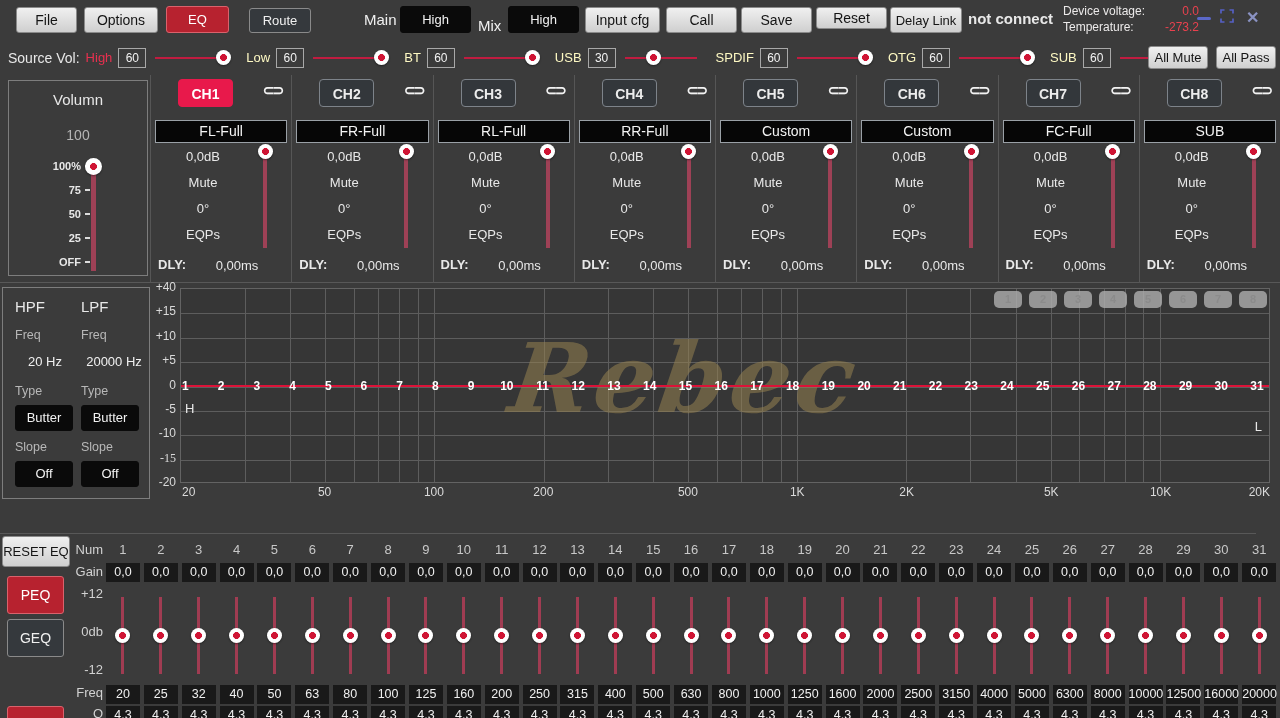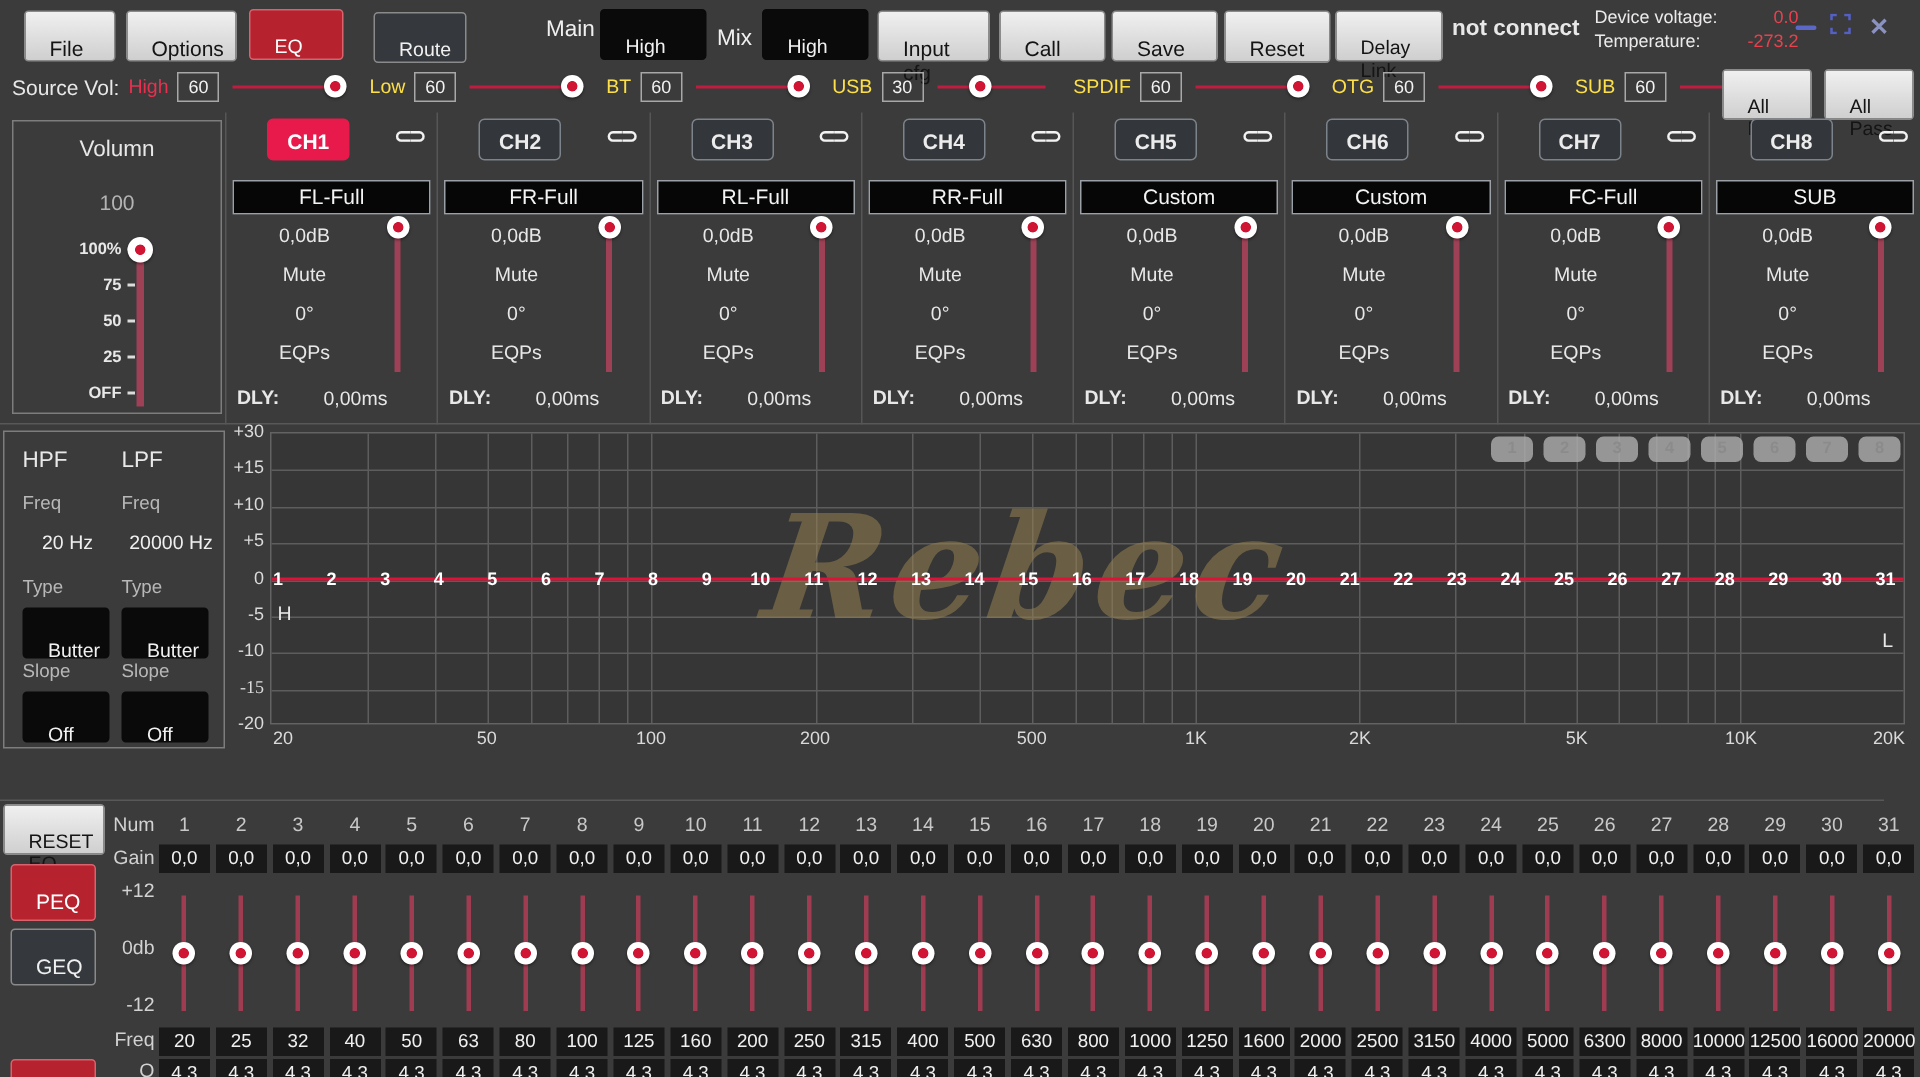--- a/index.html
+++ b/index.html
@@ -7,7 +7,7 @@
        color:#e8e8e8;overflow:hidden;position:relative;user-select:none;font-size:13px}
   .abs{position:absolute}
   
-  .btn{position:absolute;box-sizing:border-box;text-align:left;cursor:pointer;padding:16px}
+  .btn{position:absolute;box-sizing:border-box;text-align:center;cursor:pointer;padding:0}
   .btn-light{background:linear-gradient(#f0f0f0,#cfcfcf);border:1px solid #8a8a8a;border-radius:3px;color:#141414;font-size:14px}
   .btn-red{background:#b7222f;border:1px solid #d9626c;border-radius:3px;color:#fff;font-size:13px}
   .btn-dark{background:#0a0a0a;border:1px solid #0a0a0a;border-radius:3px;color:#f2f2f2;font-size:13px}

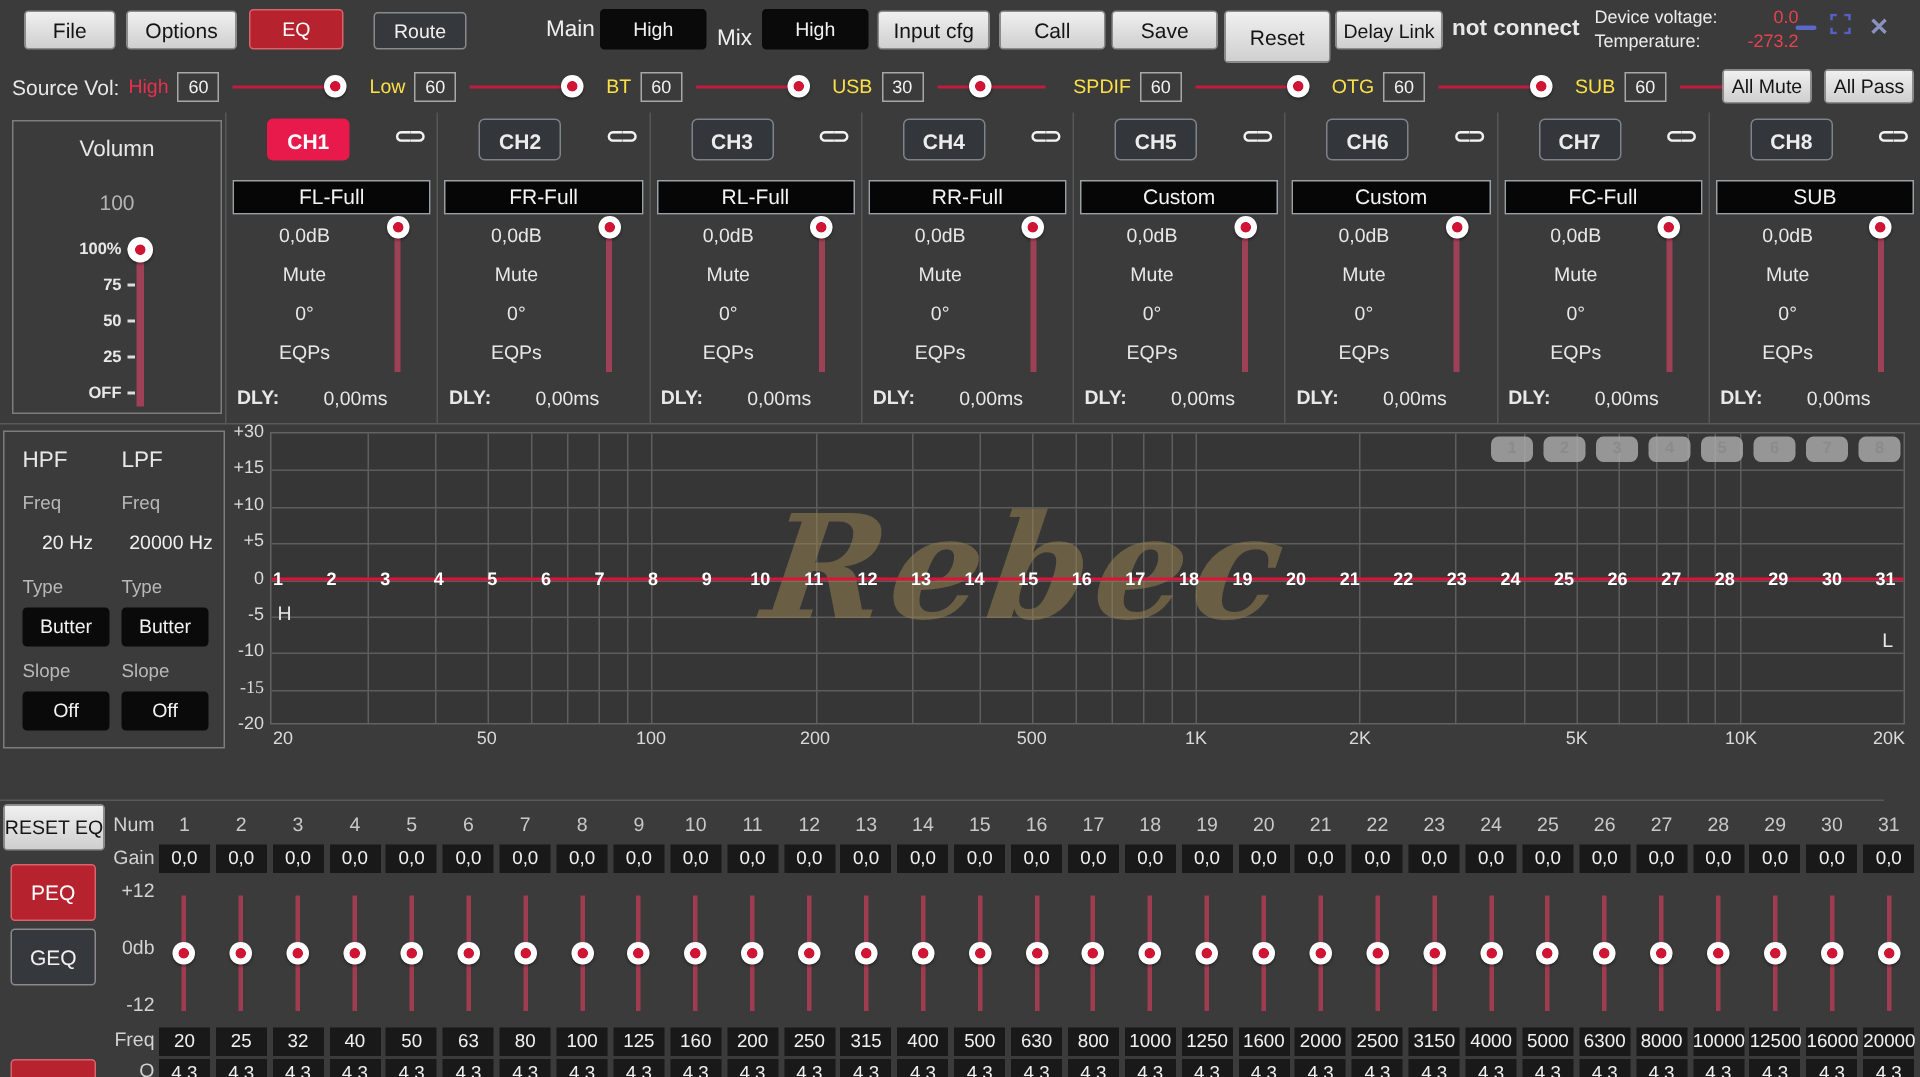--- a/index.html
+++ b/index.html
@@ -110,7 +110,7 @@
   <button class="btn btn-light" style="left:585px;top:7px;width:75px;height:26px">Input cfg</button>
   <button class="btn btn-light" style="left:666px;top:7px;width:71px;height:26px">Call</button>
   <button class="btn btn-light" style="left:741px;top:7px;width:71px;height:26px">Save</button>
-  <button class="btn btn-light" style="left:816px;top:7px;width:71px;height:35px">Reset</button>
+  <button class="btn btn-light" style="left:816px;top:7px;width:71px;height:22px">Reset</button>
   <button class="btn btn-light" style="left:890px;top:7px;width:72px;height:26px;font-size:13px">Delay Link</button>
   <span id="status-text" style="left:968px;top:10px">not connect</span>
   <div class="abs" style="left:1063px;top:3px">

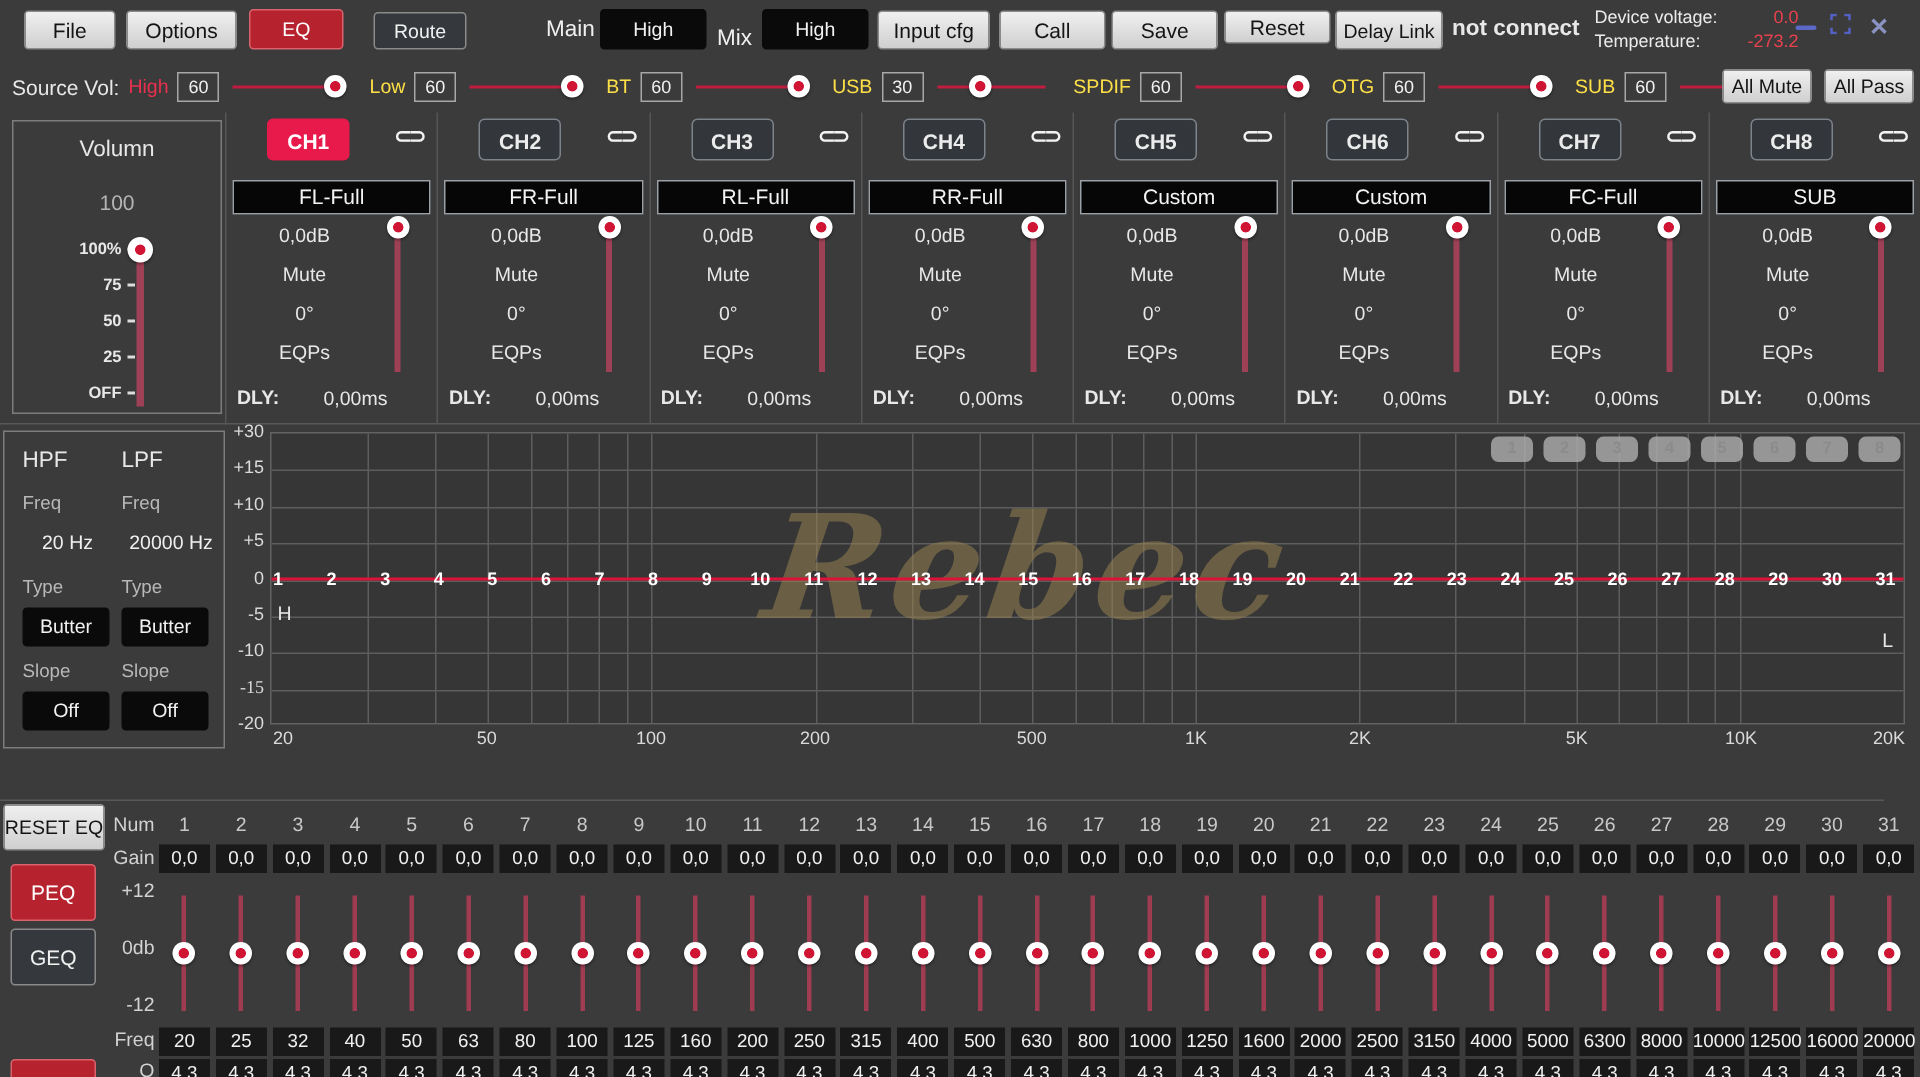--- a/index.html
+++ b/index.html
@@ -23,7 +23,7 @@
   #sourcebar{position:absolute;left:0;top:40px;width:1280px;height:35px;display:flex;align-items:center;padding-left:8px;box-sizing:border-box}
   #sv-title{font-size:14px;margin-right:6px;white-space:nowrap}
   .svg-group{display:flex;align-items:center;margin-right:11px}
-  .sv-label{font-size:13px;color:#fde047;white-space:nowrap}
+  .sv-label{font-size:13px;color:#fef9c3;white-space:nowrap}
   .sv-label.hot{color:#e8304f}
   .sv-box{display:inline-block;width:26px;height:18px;line-height:18px;border:1px solid #a8a8a8;margin-left:6px;
           font-size:12px;text-align:center;color:#f2f2f2}

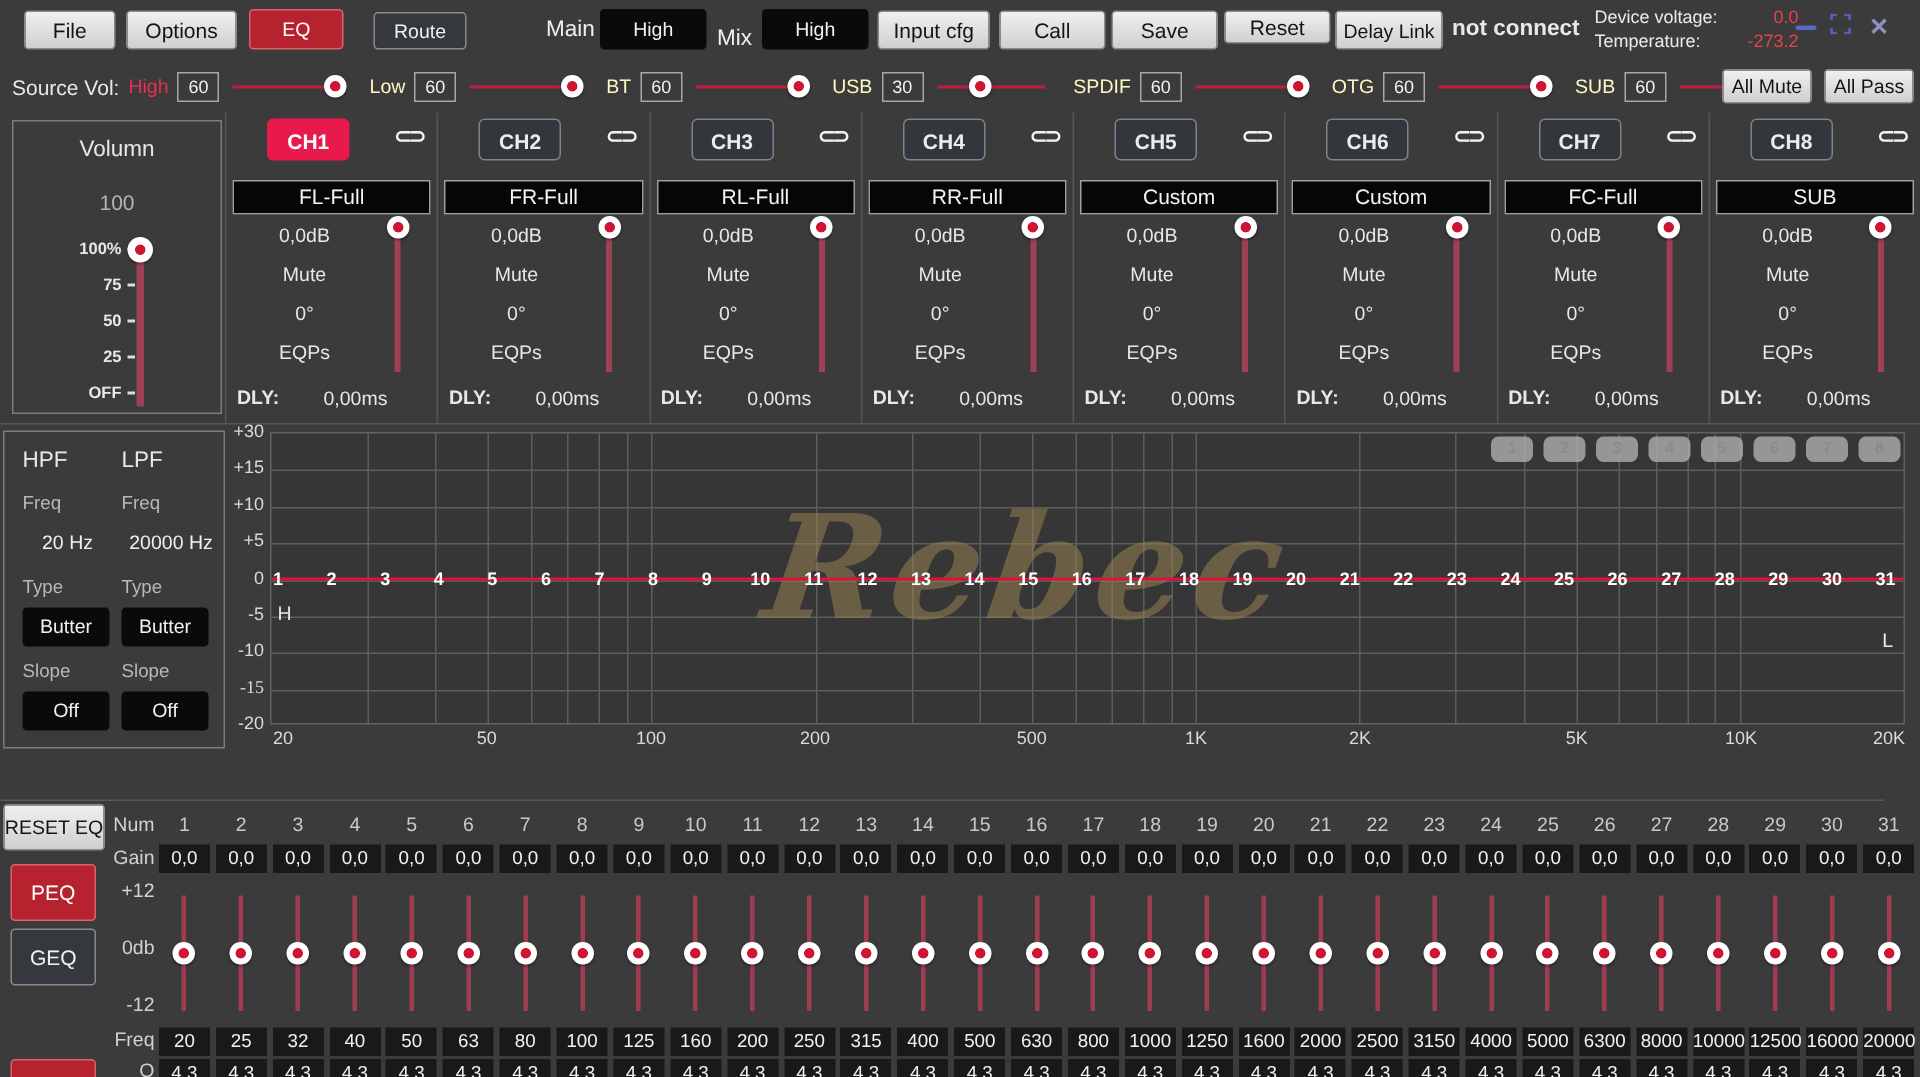--- a/index.html
+++ b/index.html
@@ -338,7 +338,7 @@
     </div>
   </div>
   <div id="y-ticks">
-      <span class="ytick" style="top: -5px;">+30</span>
+      <span class="ytick" style="top: -5px;">+40</span>
       <span class="ytick" style="top: 19.375px;">+15</span>
       <span class="ytick" style="top: 43.75px;">+10</span>
       <span class="ytick" style="top: 68.125px;">+5</span>

